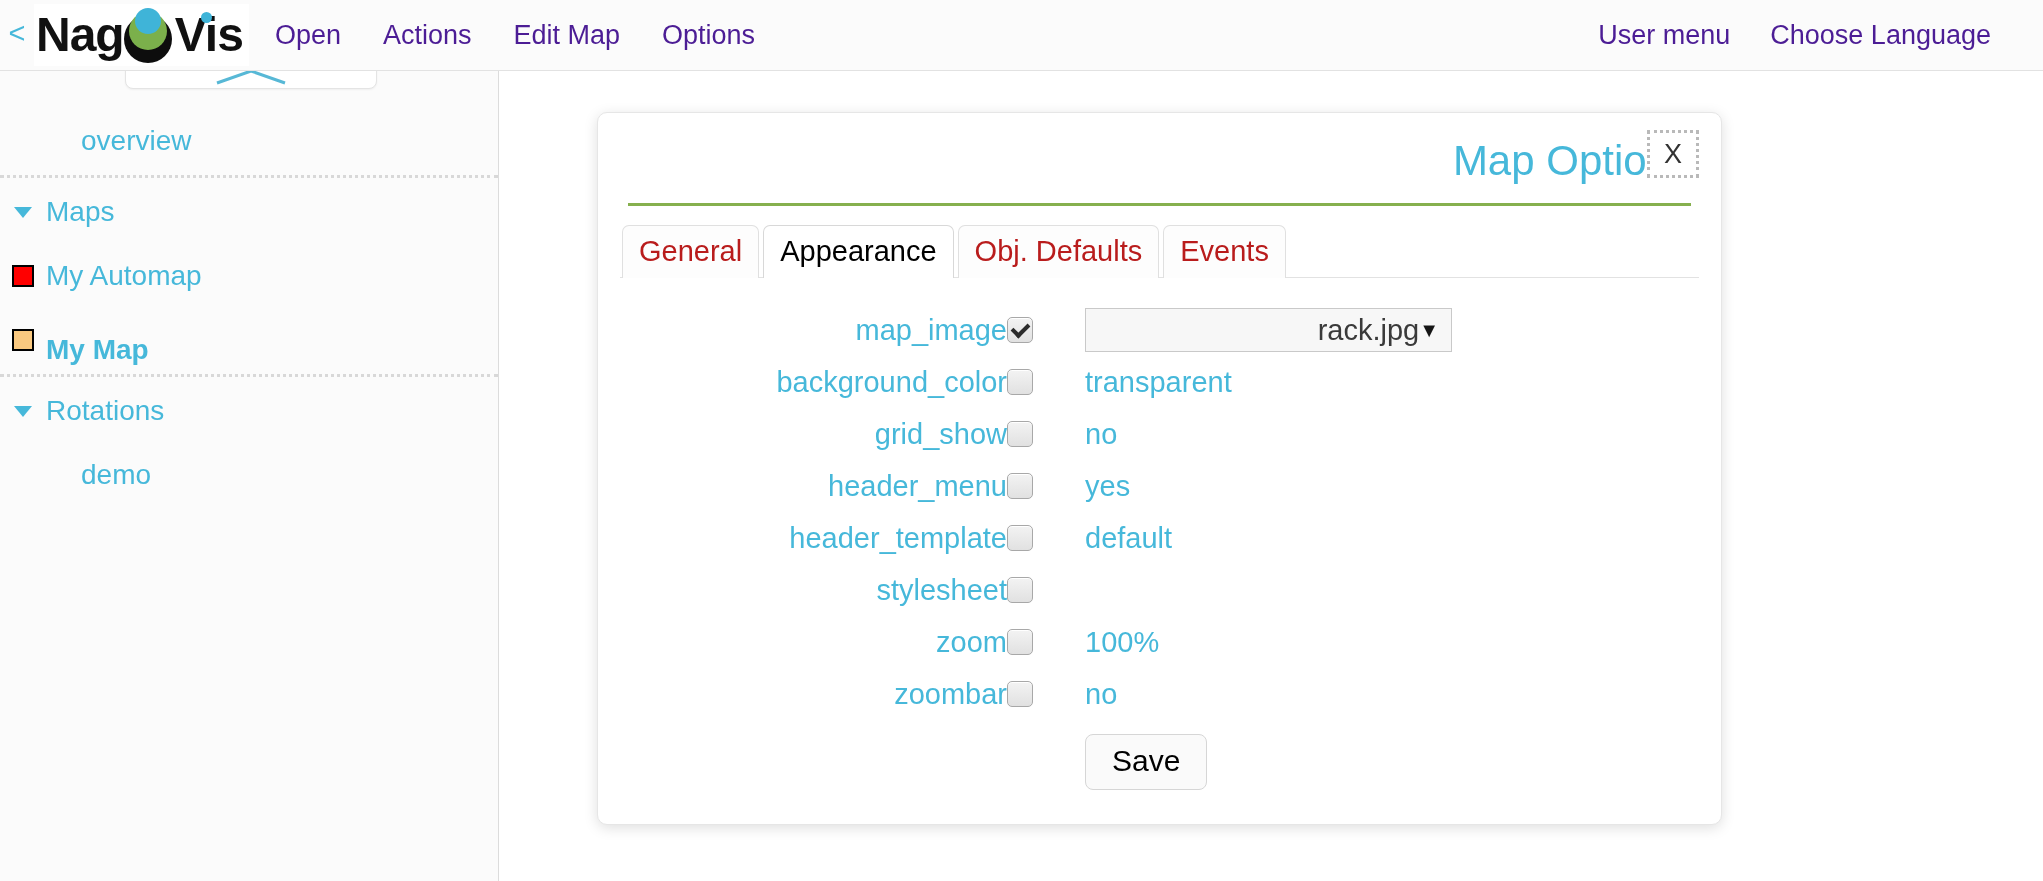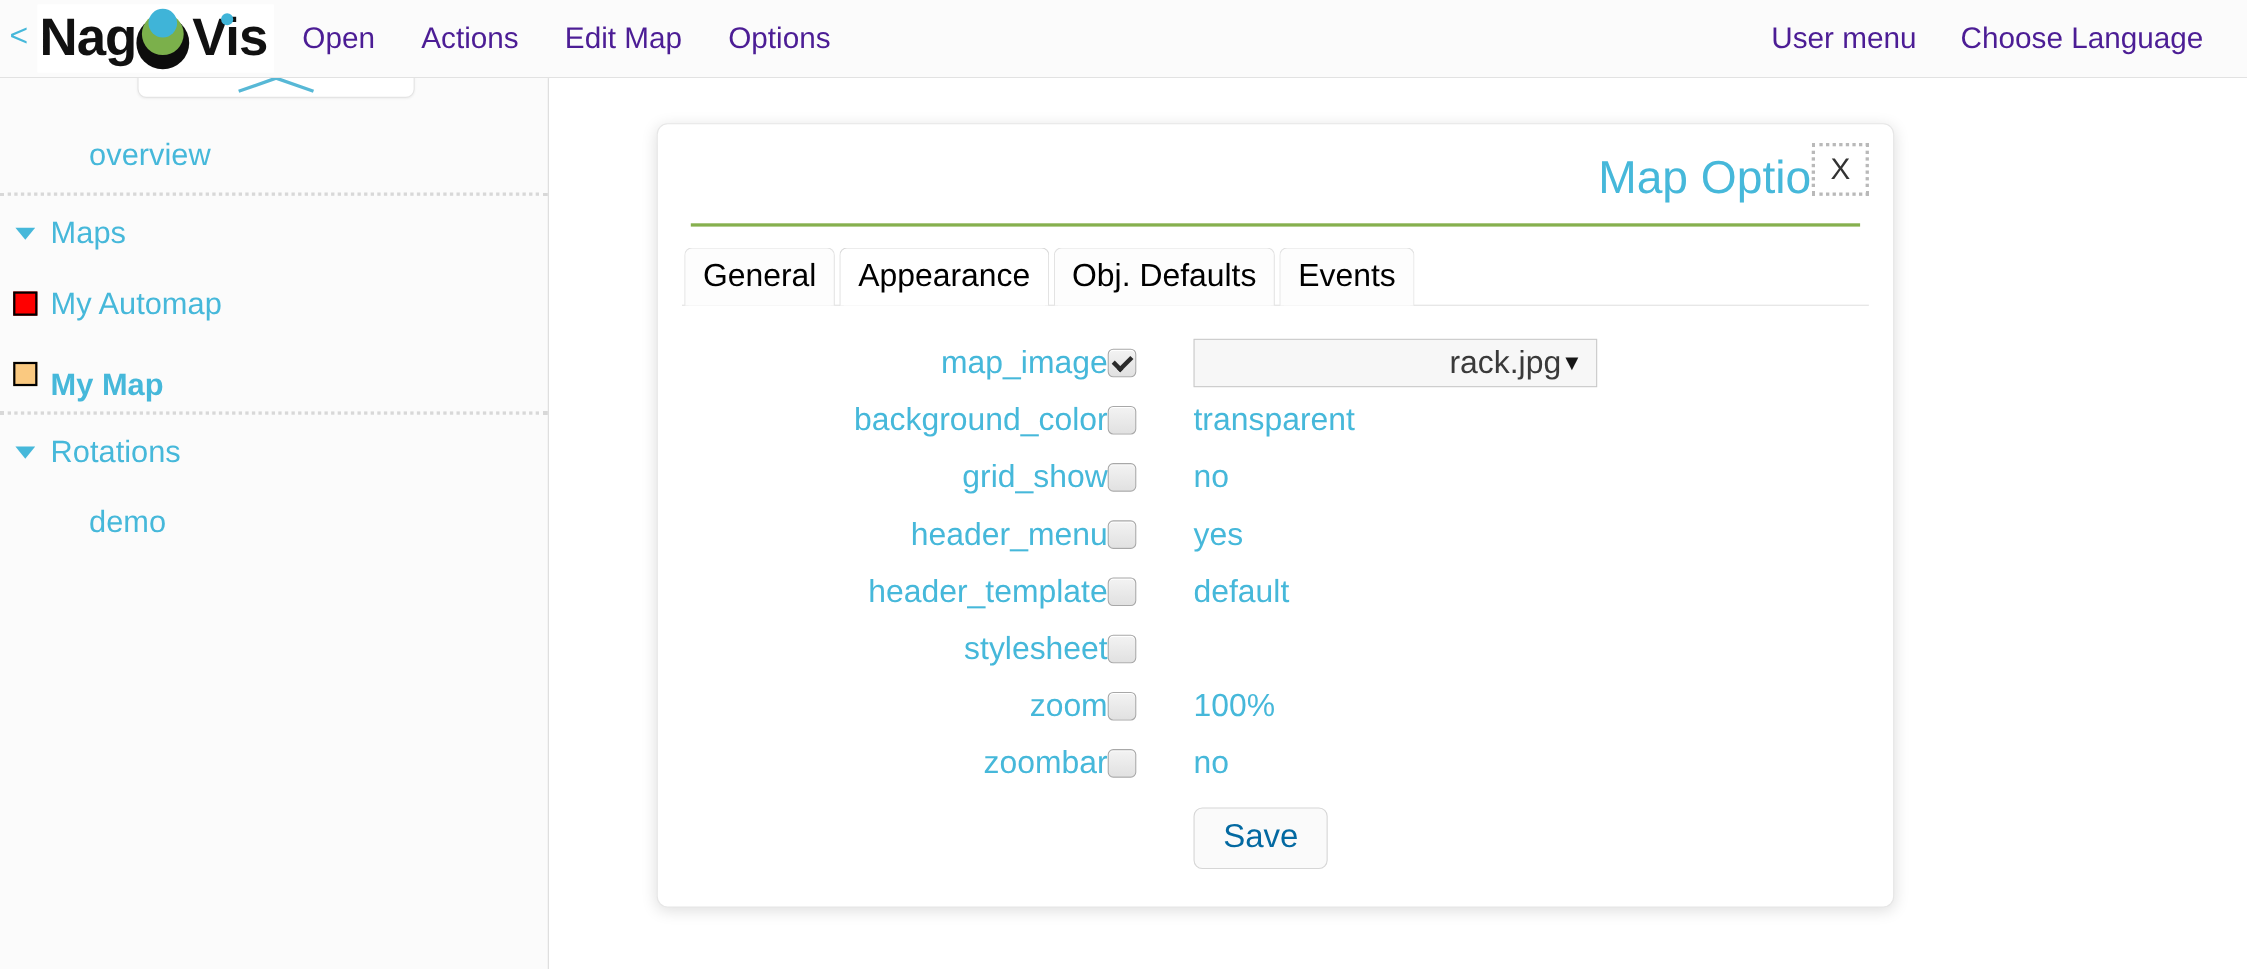--- a/index.html
+++ b/index.html
@@ -101,7 +101,7 @@
     display: flex;
     align-items: center;
     margin-left: auto;
-    margin-right: 40px;
+    margin-right: 52px;
     gap: 40px;
   }
   .nav-item {

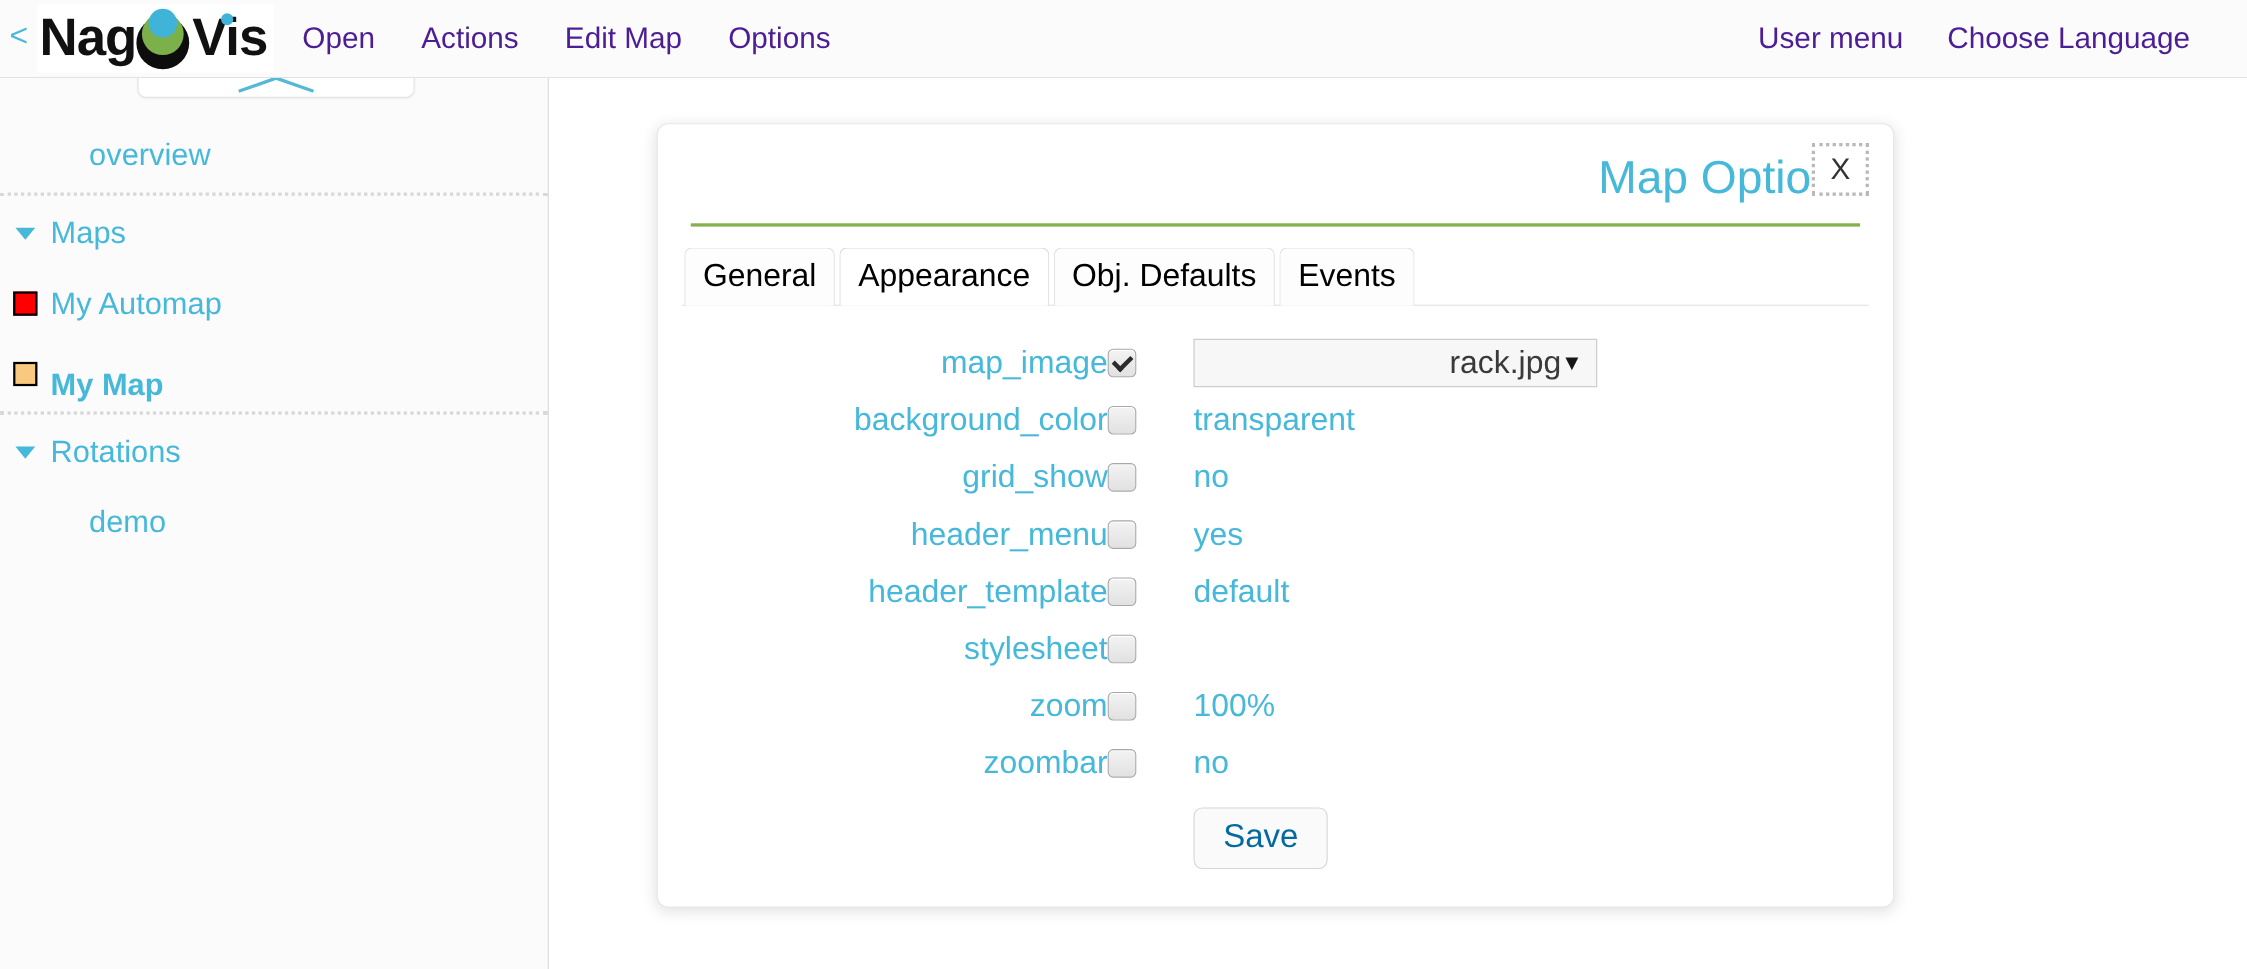--- a/index.html
+++ b/index.html
@@ -258,7 +258,7 @@
     border-radius: 7px 7px 0 0;
     background: #fdfdfd;
     padding: 7px 16px 9px 16px;
-    color: #000000;
+    color: #b91c1c;
     font-size: 29px;
     line-height: 36px;
     margin-right: 4px;

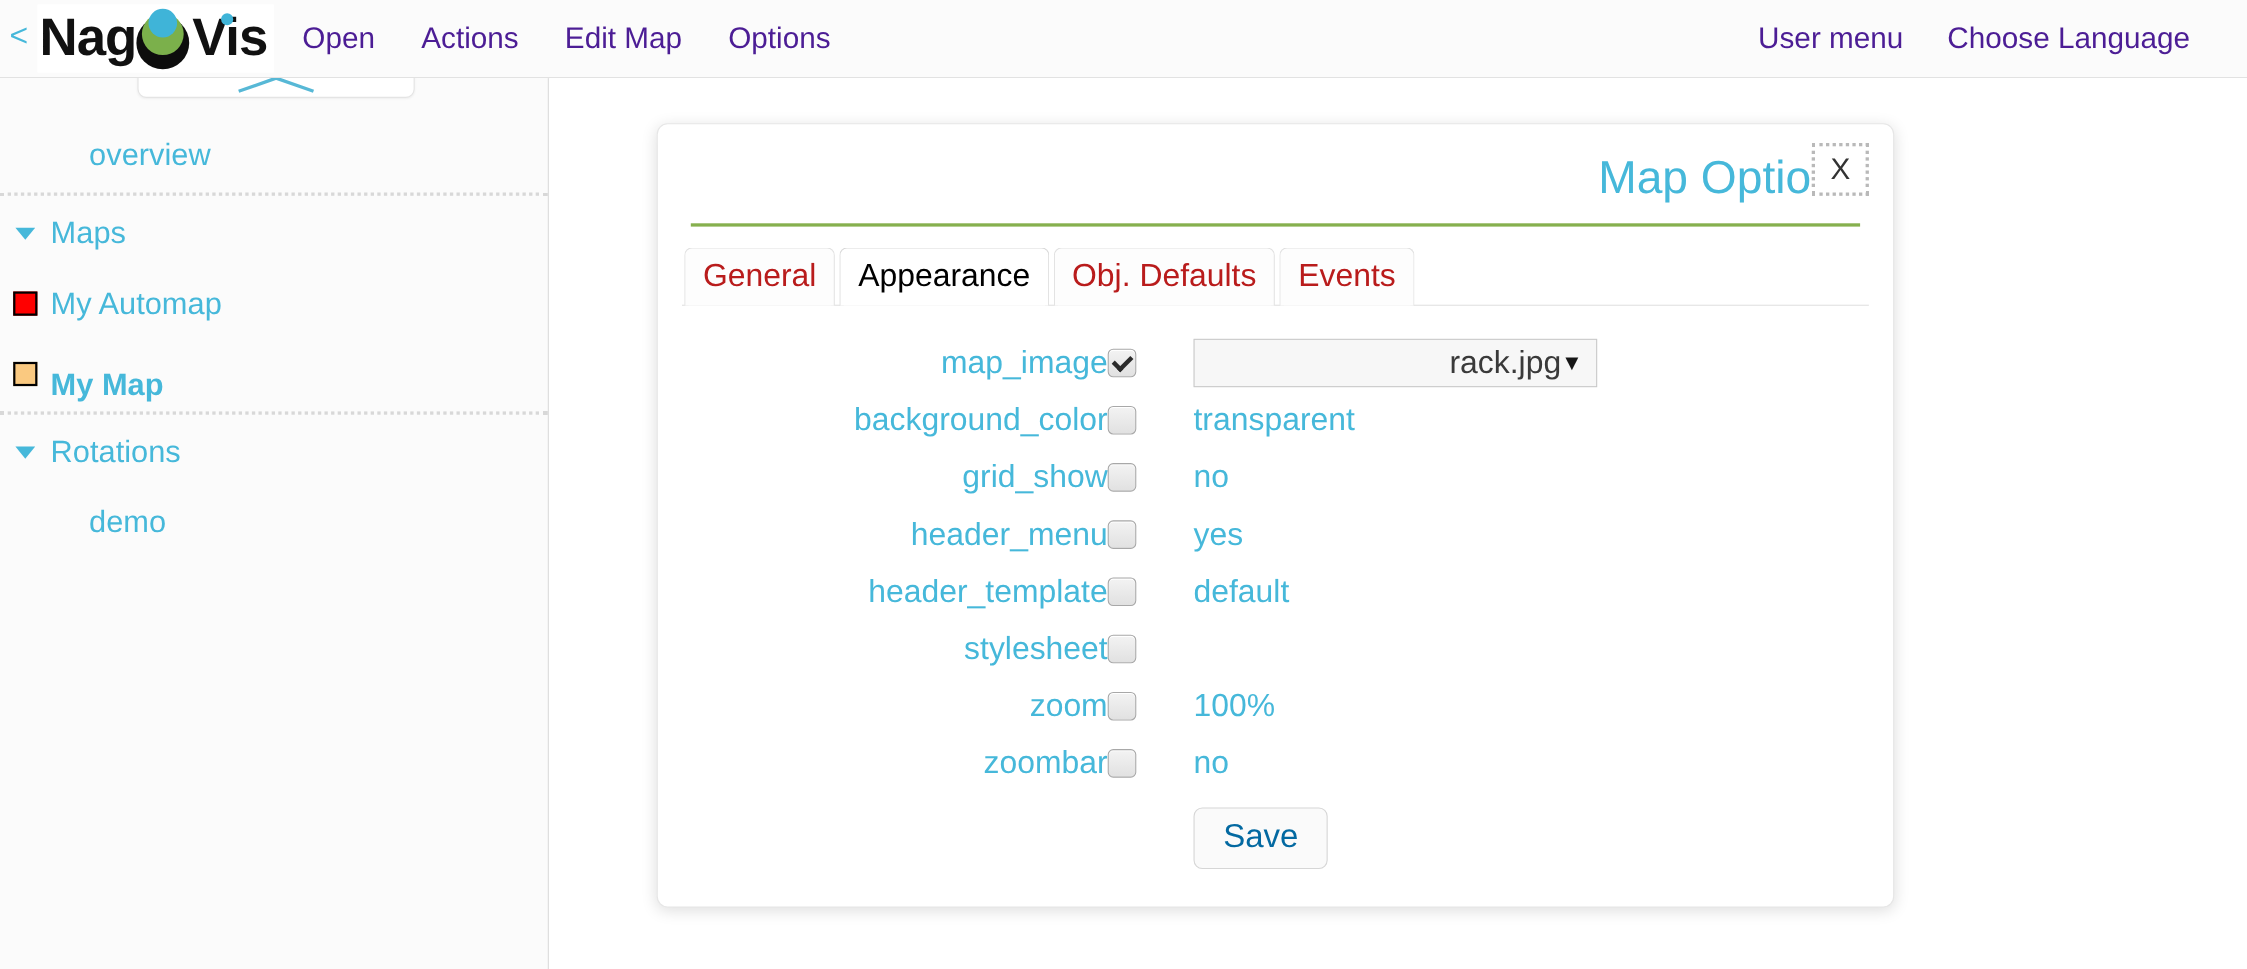--- a/index.html
+++ b/index.html
@@ -361,7 +361,7 @@
     border: 1px solid #d6d6d6;
     border-radius: 8px;
     padding: 8px 26px 10px 26px;
-    color: #0369a1;
+    color: #000000;
     font-size: 30px;
     line-height: 36px;
     cursor: pointer;

